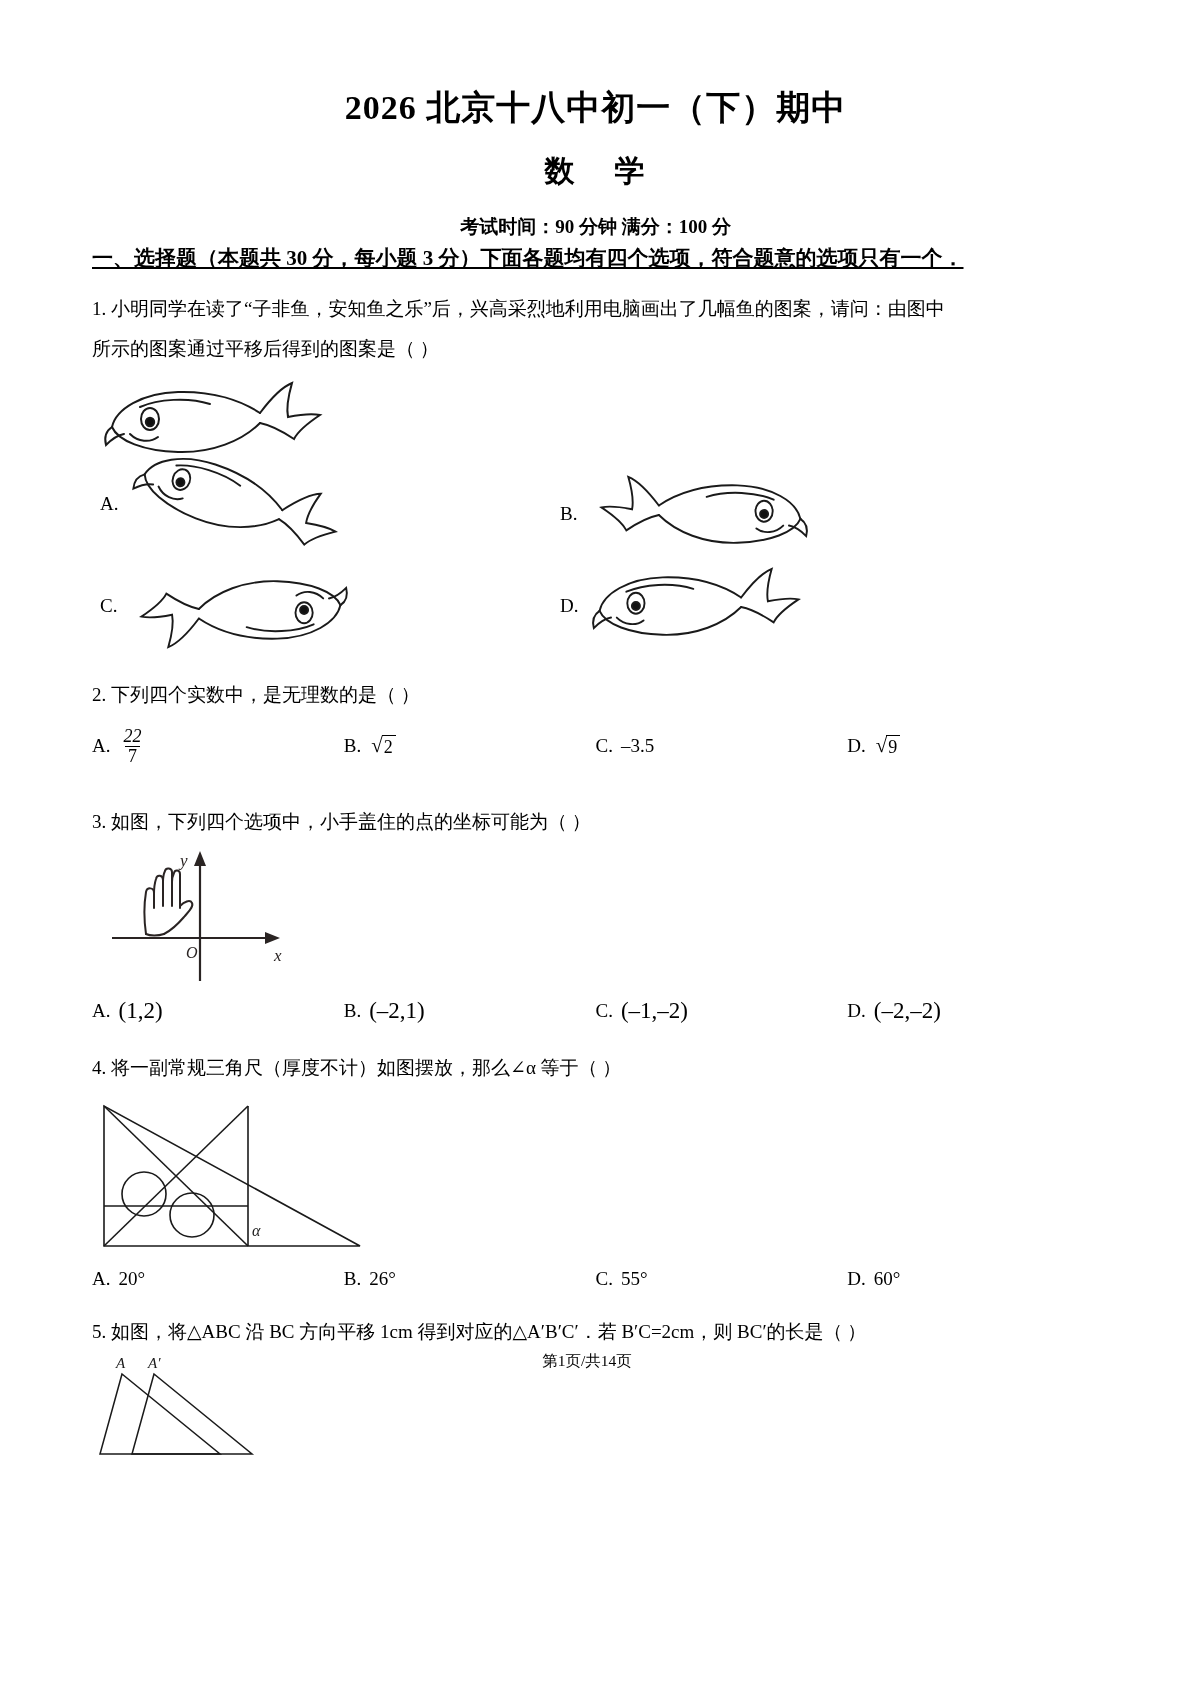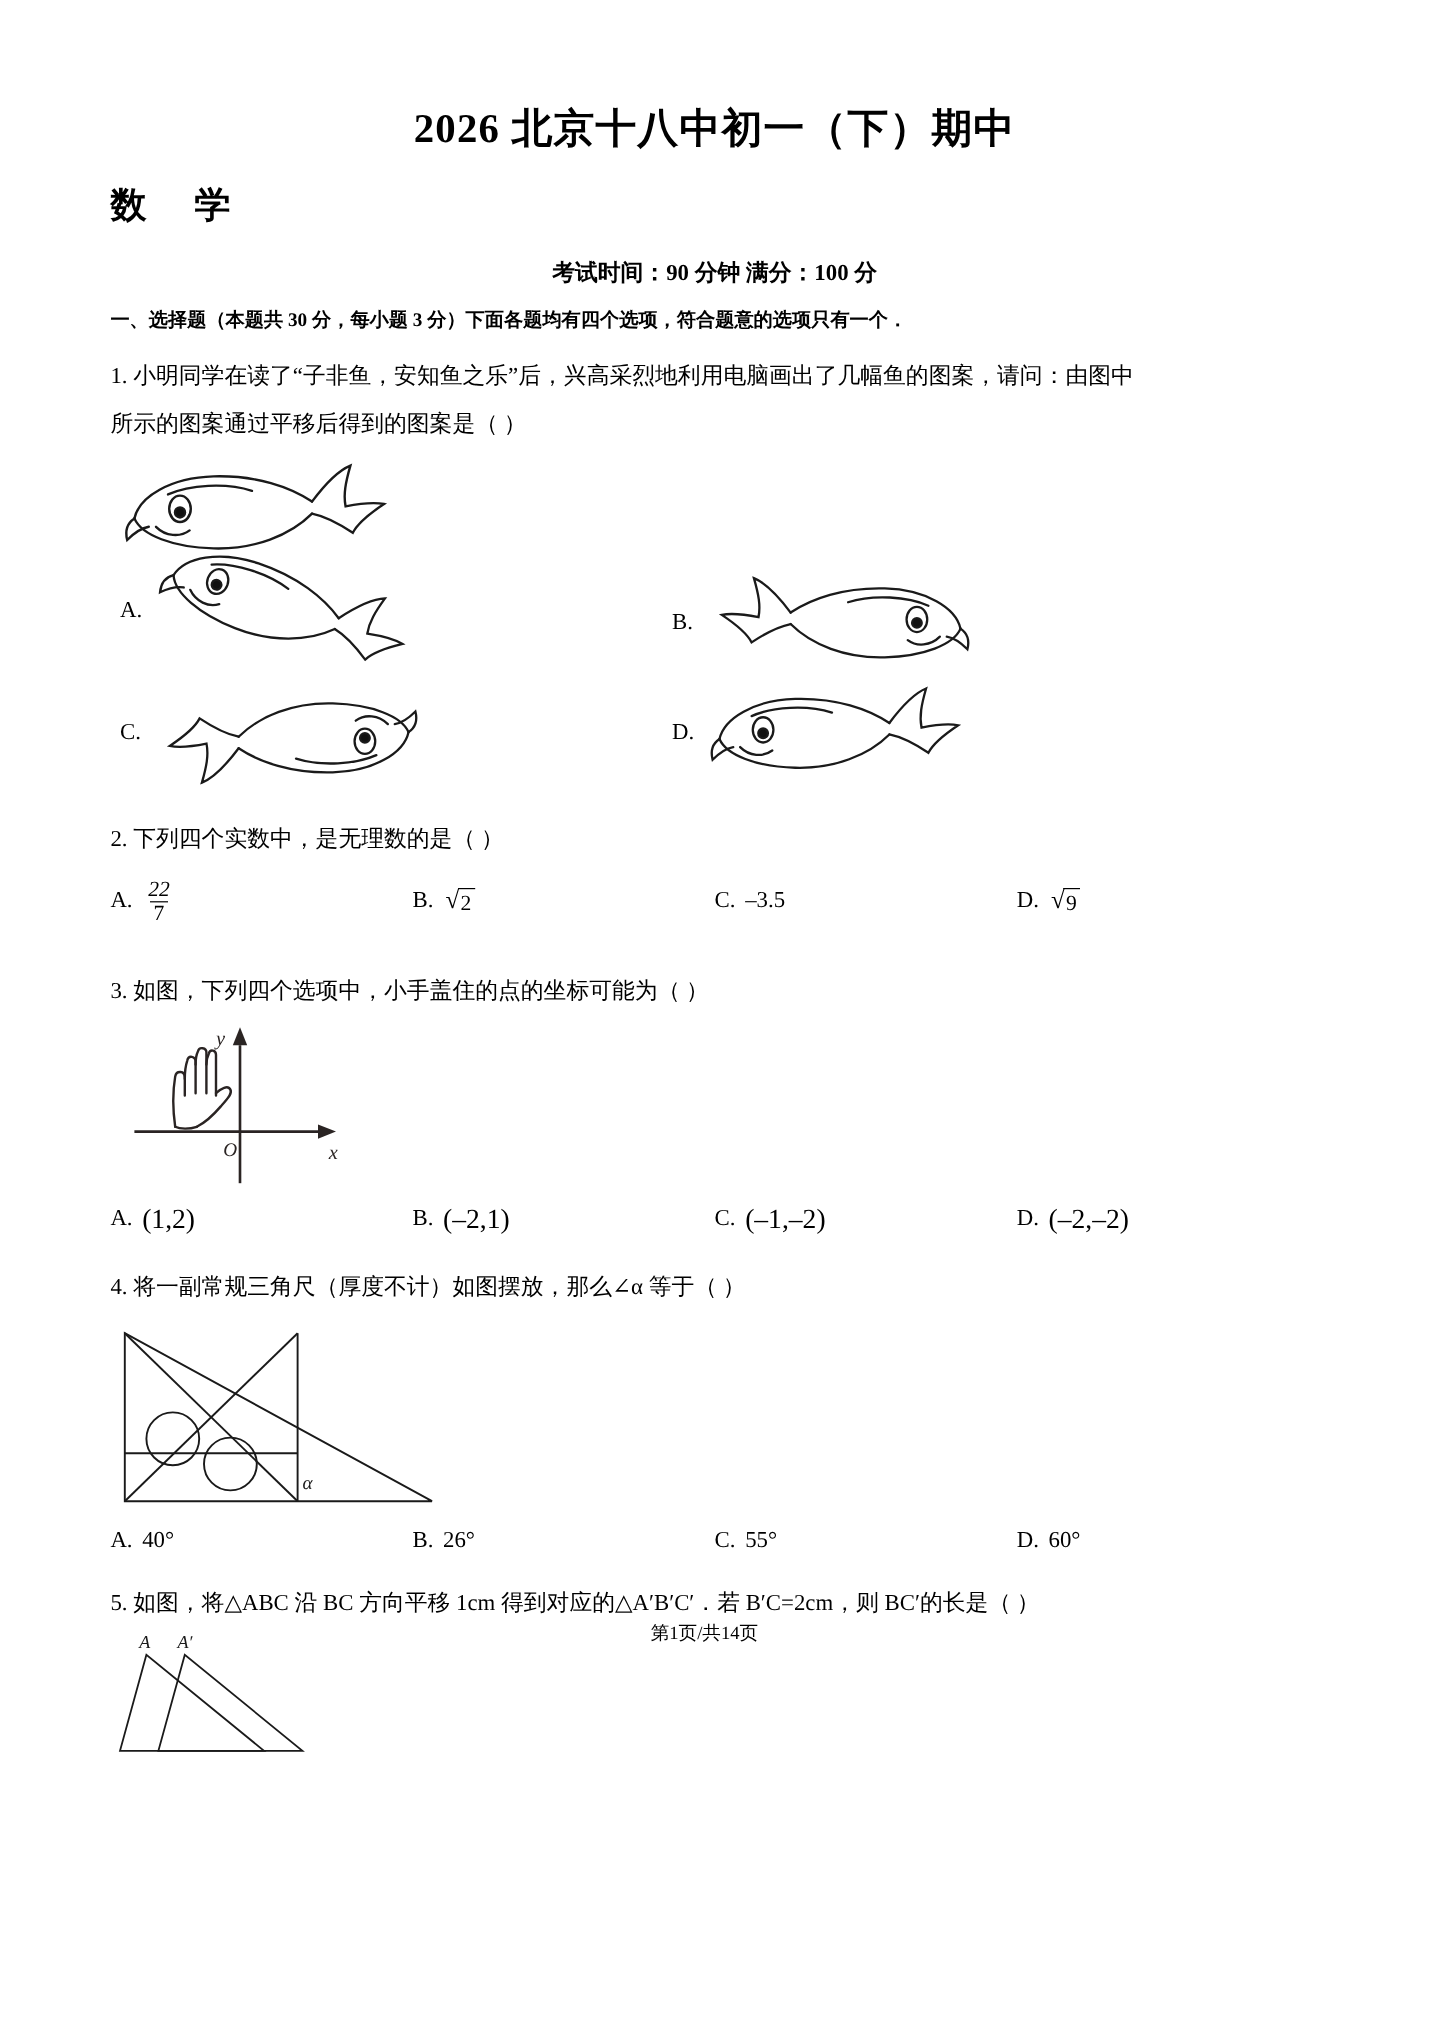--- a/index.html
+++ b/index.html
@@ -31,6 +31,7 @@
     line-height: 1.2;
   }
   .doc-subject {
+    text-align: center;
     font-size: 30px;
     font-weight: bold;
     margin-top: 22px;

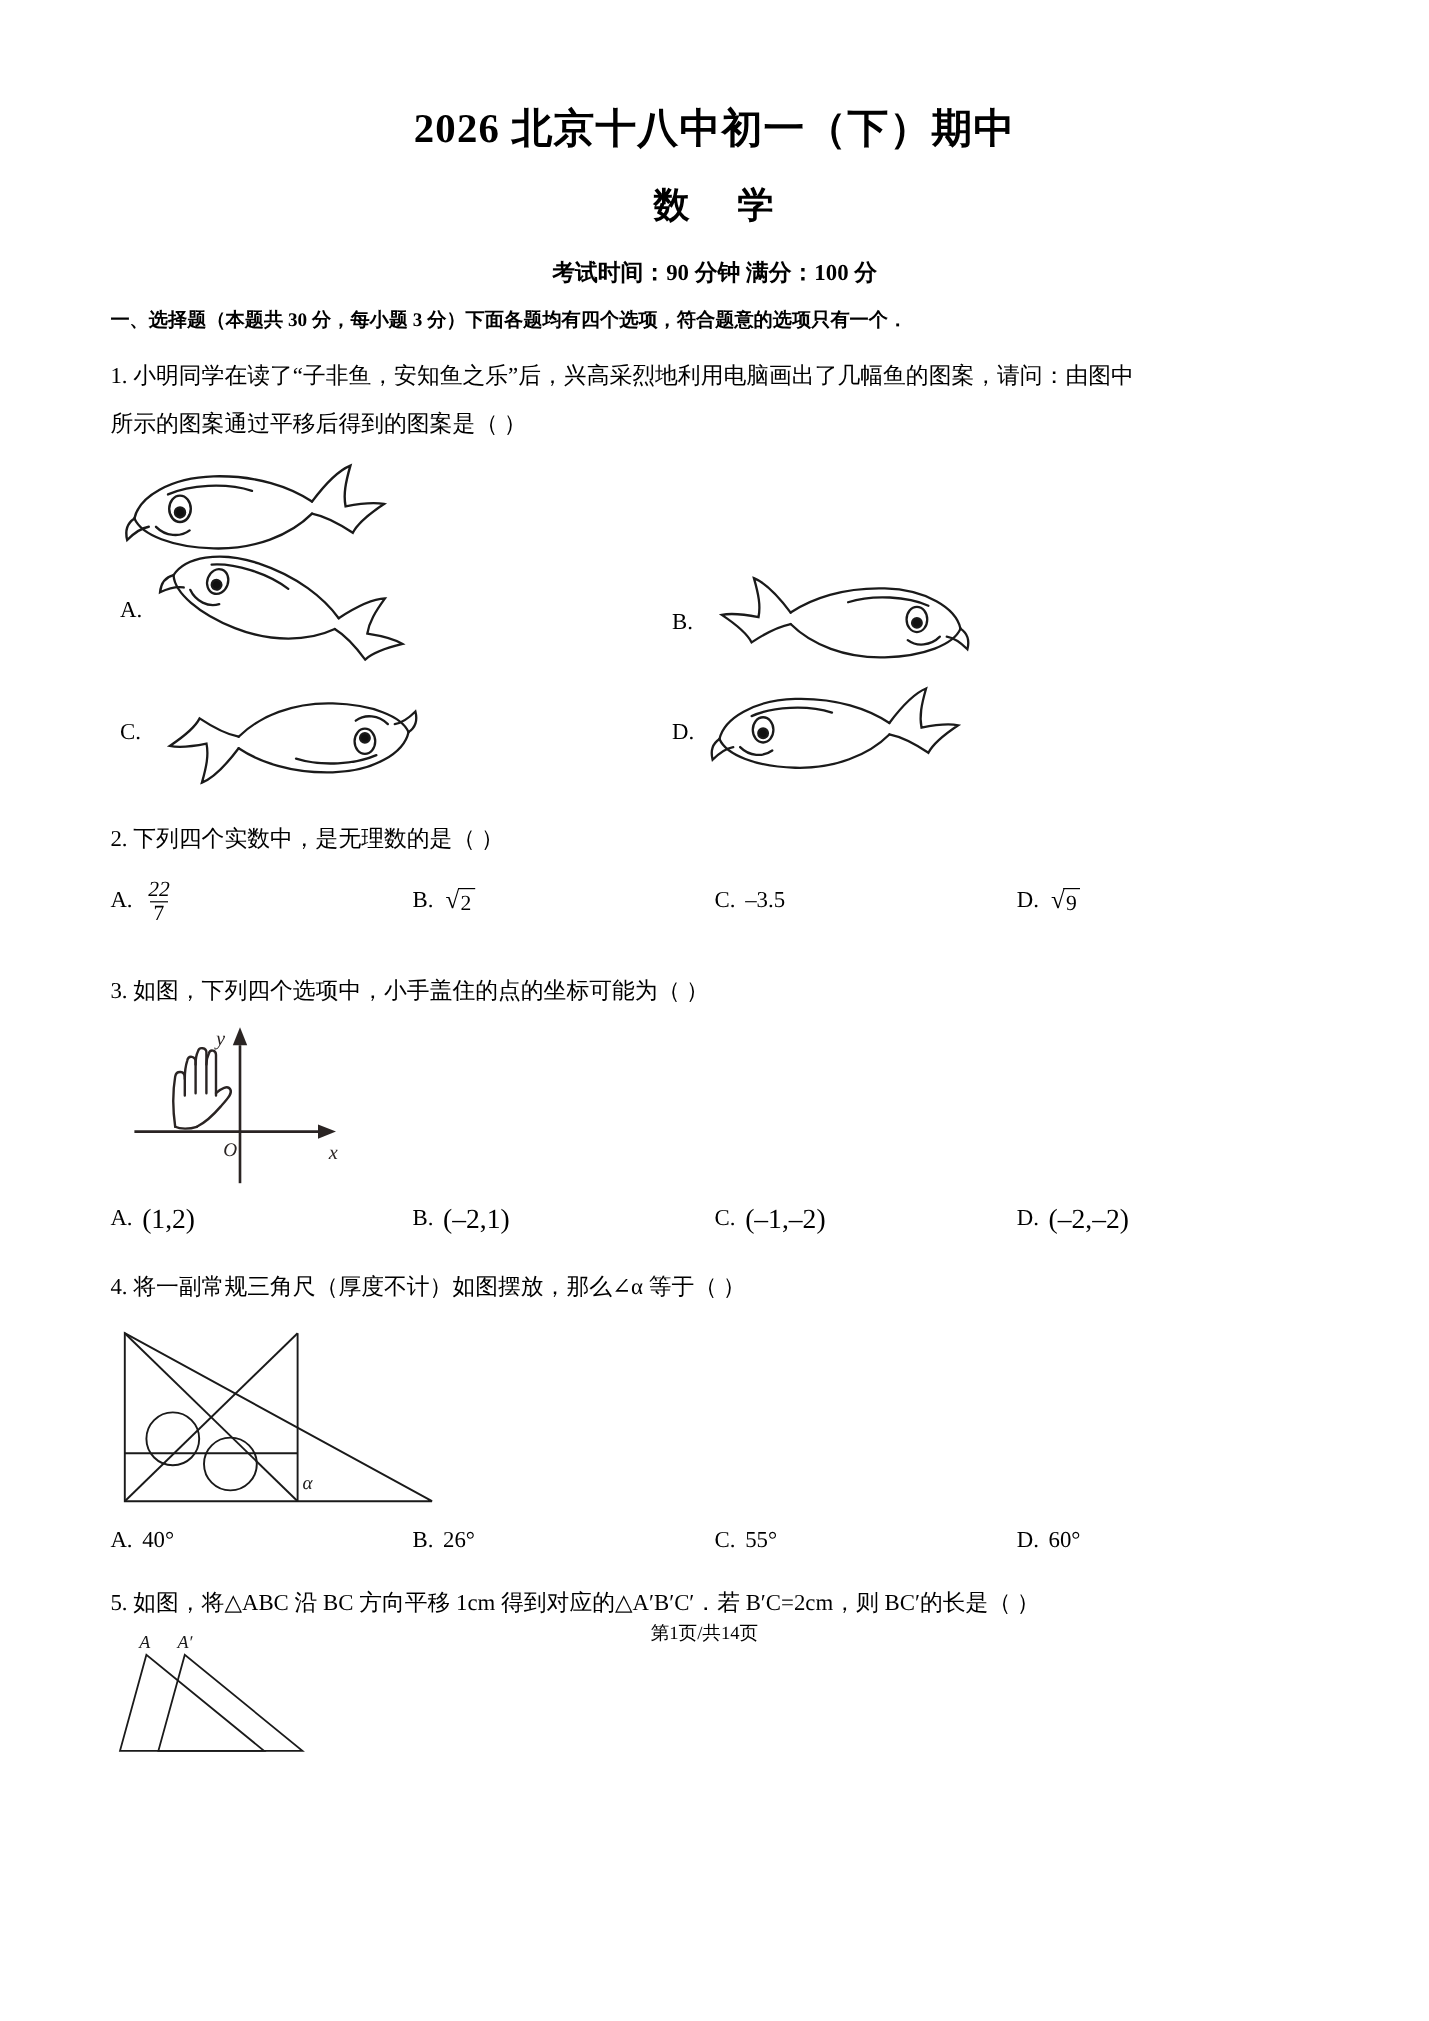--- a/index.html
+++ b/index.html
@@ -45,11 +45,11 @@
     margin-top: 22px;
   }
   .section-head {
-    font-size: 16px;
+    font-size: 21px;
     font-weight: bold;
     line-height: 1.75;
-    margin-top: 14px;
     text-align: justify;
+    text-decoration: underline;
   }
   .q-text {
     font-size: 19px;

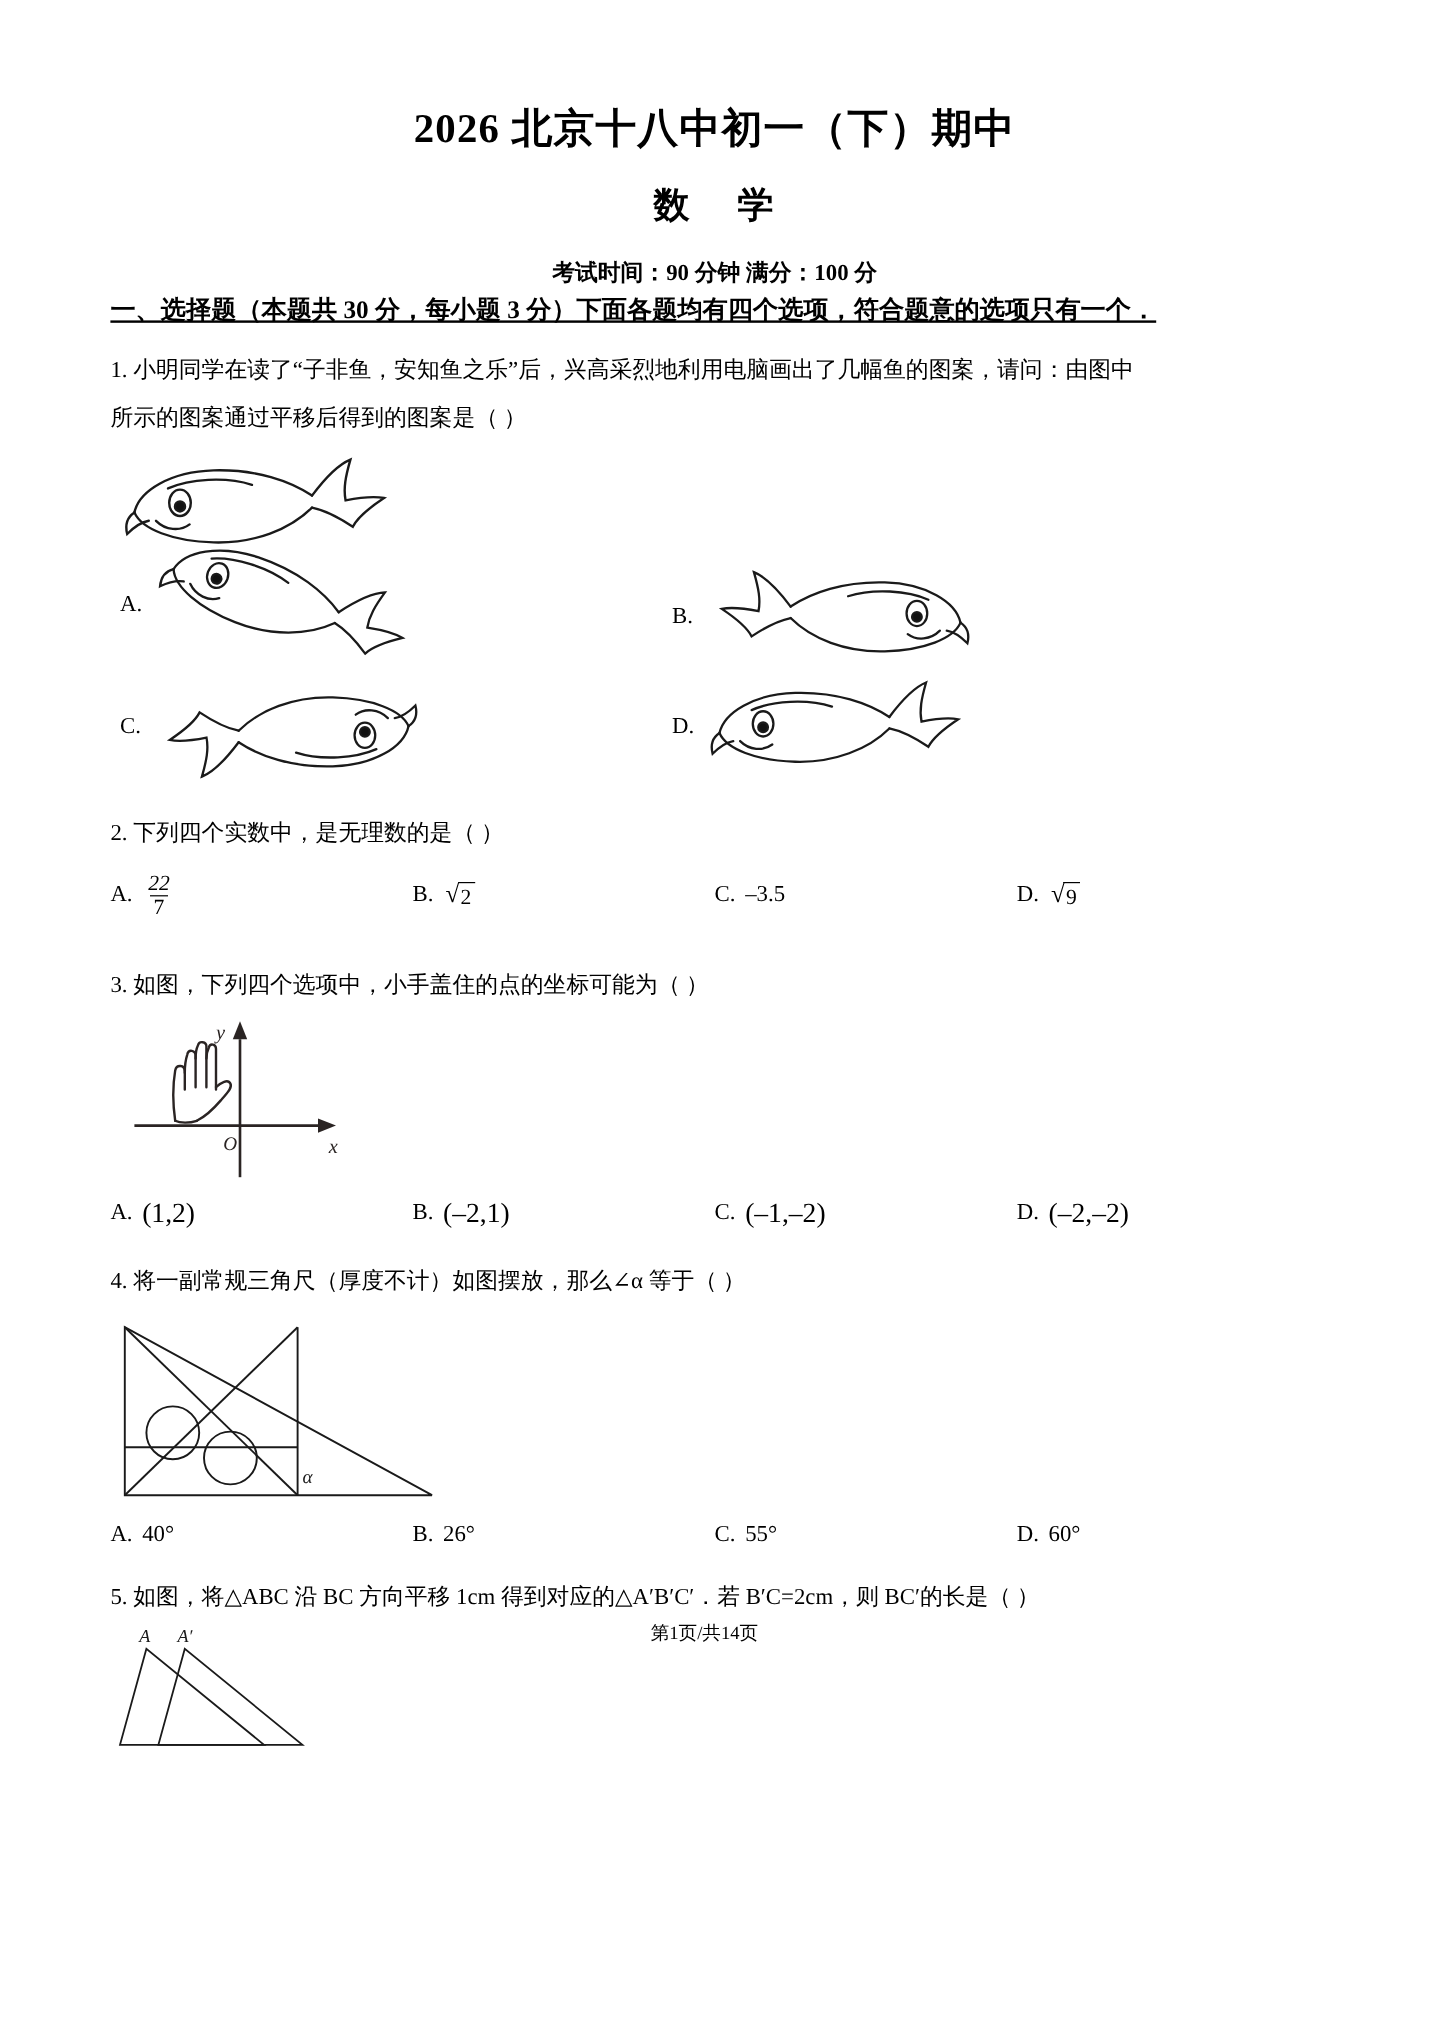--- a/index.html
+++ b/index.html
@@ -305,7 +305,7 @@
   <div class="opts-row" style="margin-top:2px">
     <div>
       <span class="opt-label">A.</span>
-      <span>40°</span>
+      <span>20°</span>
     </div>
     <div>
       <span class="opt-label">B.</span>

